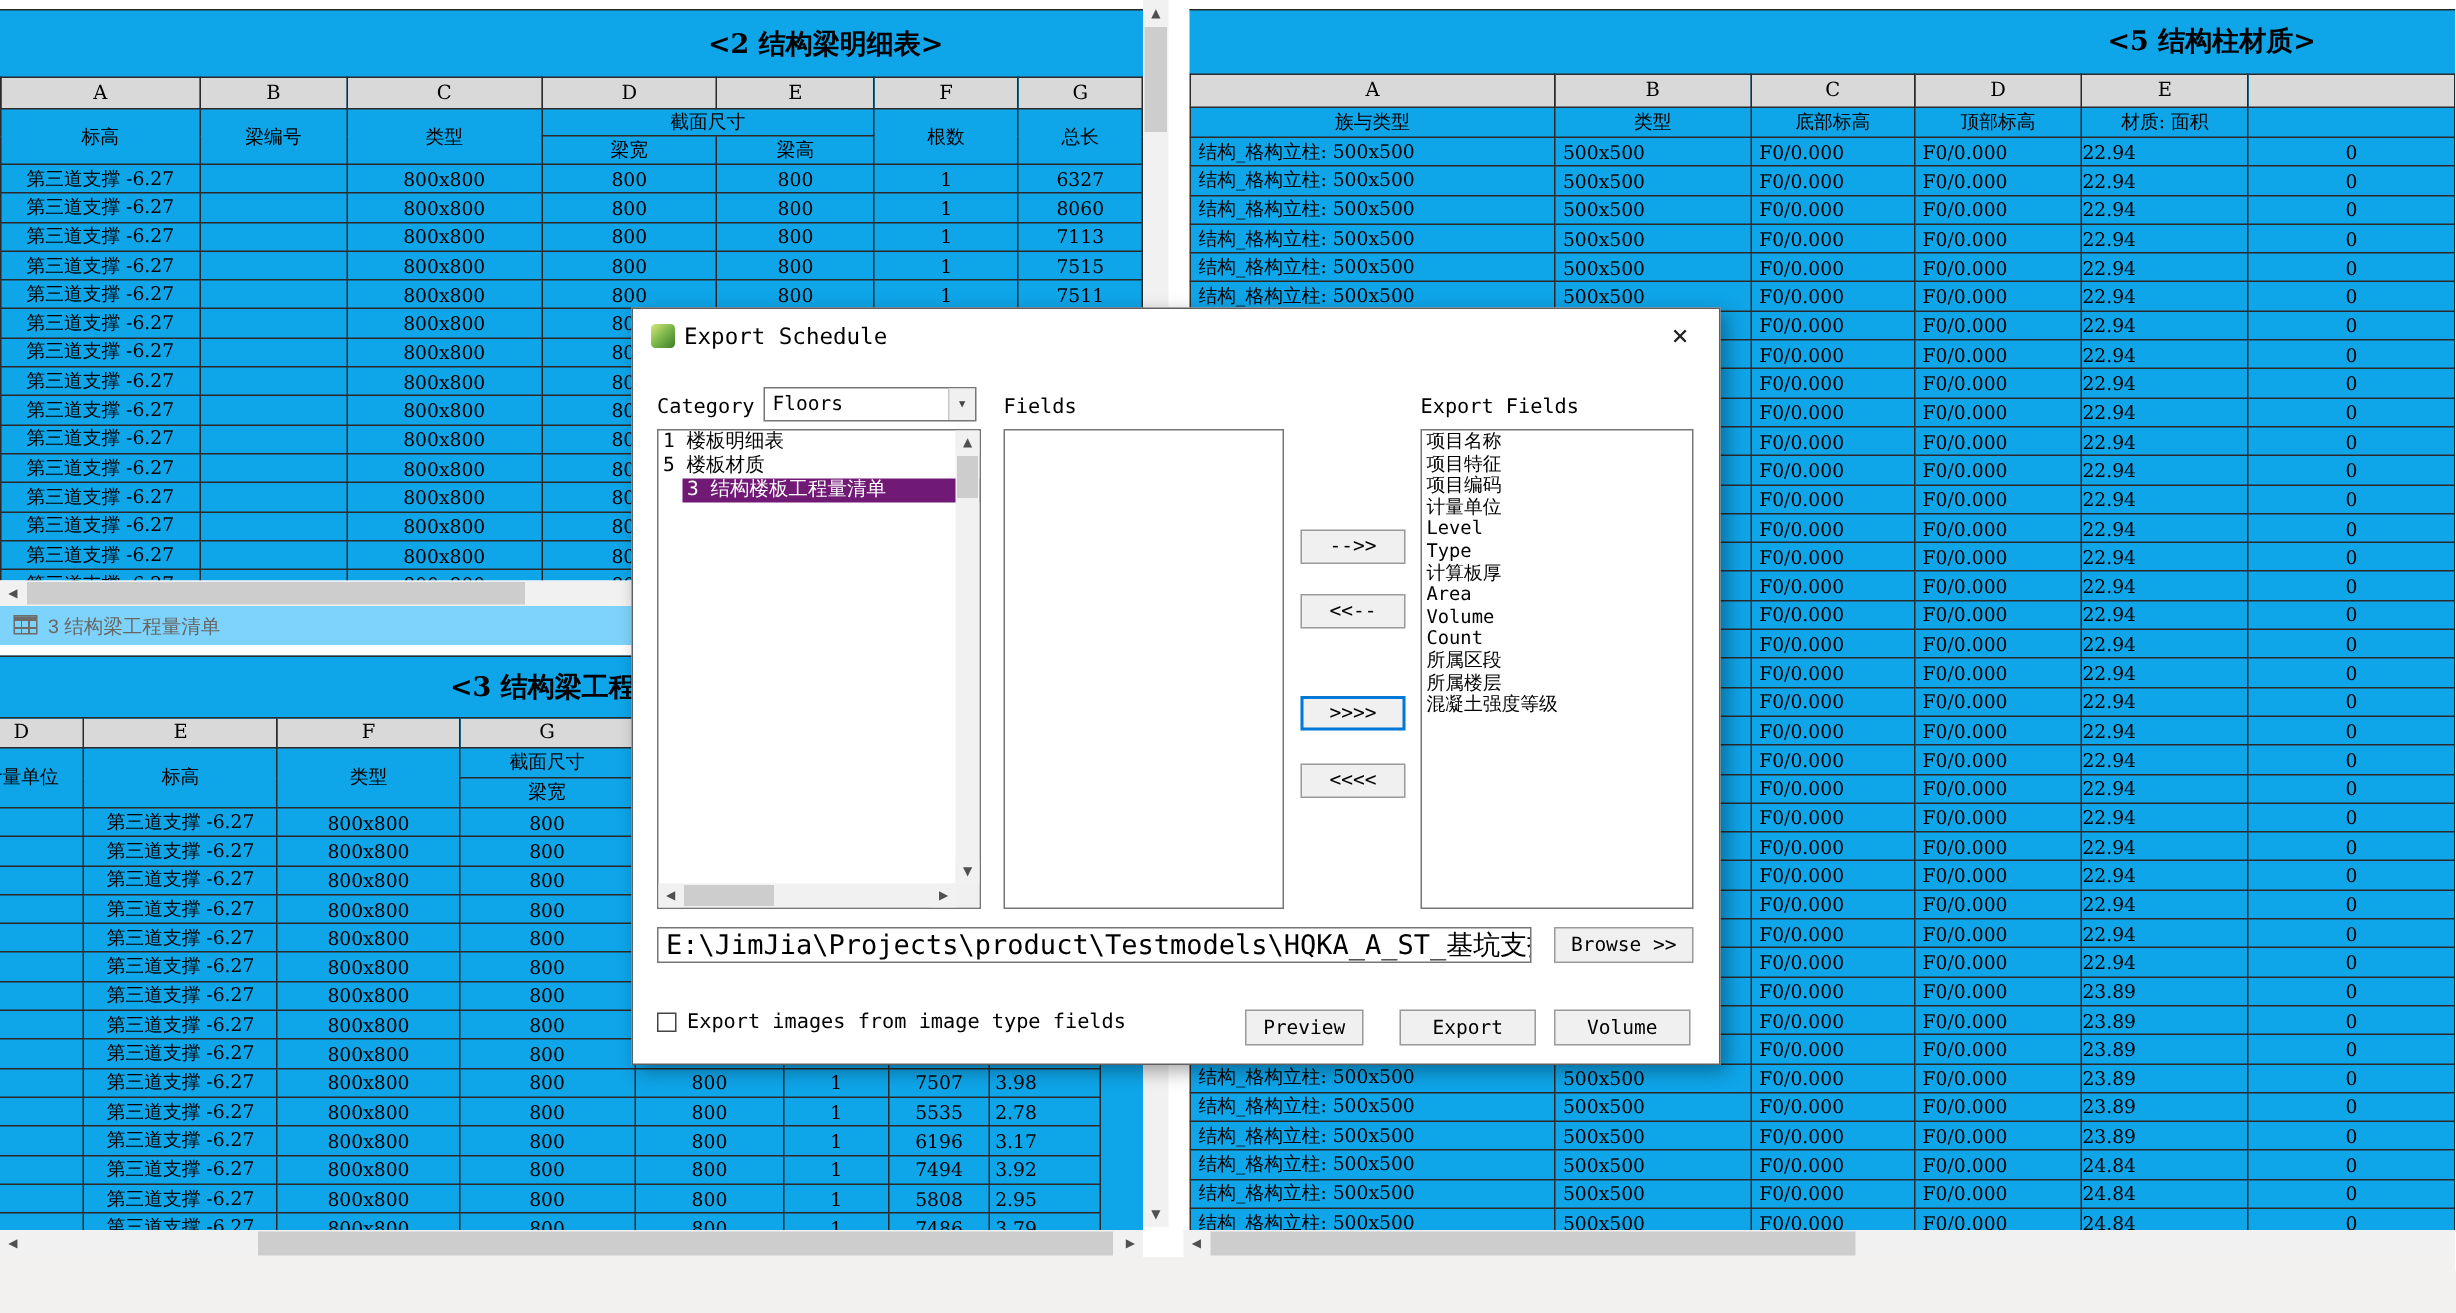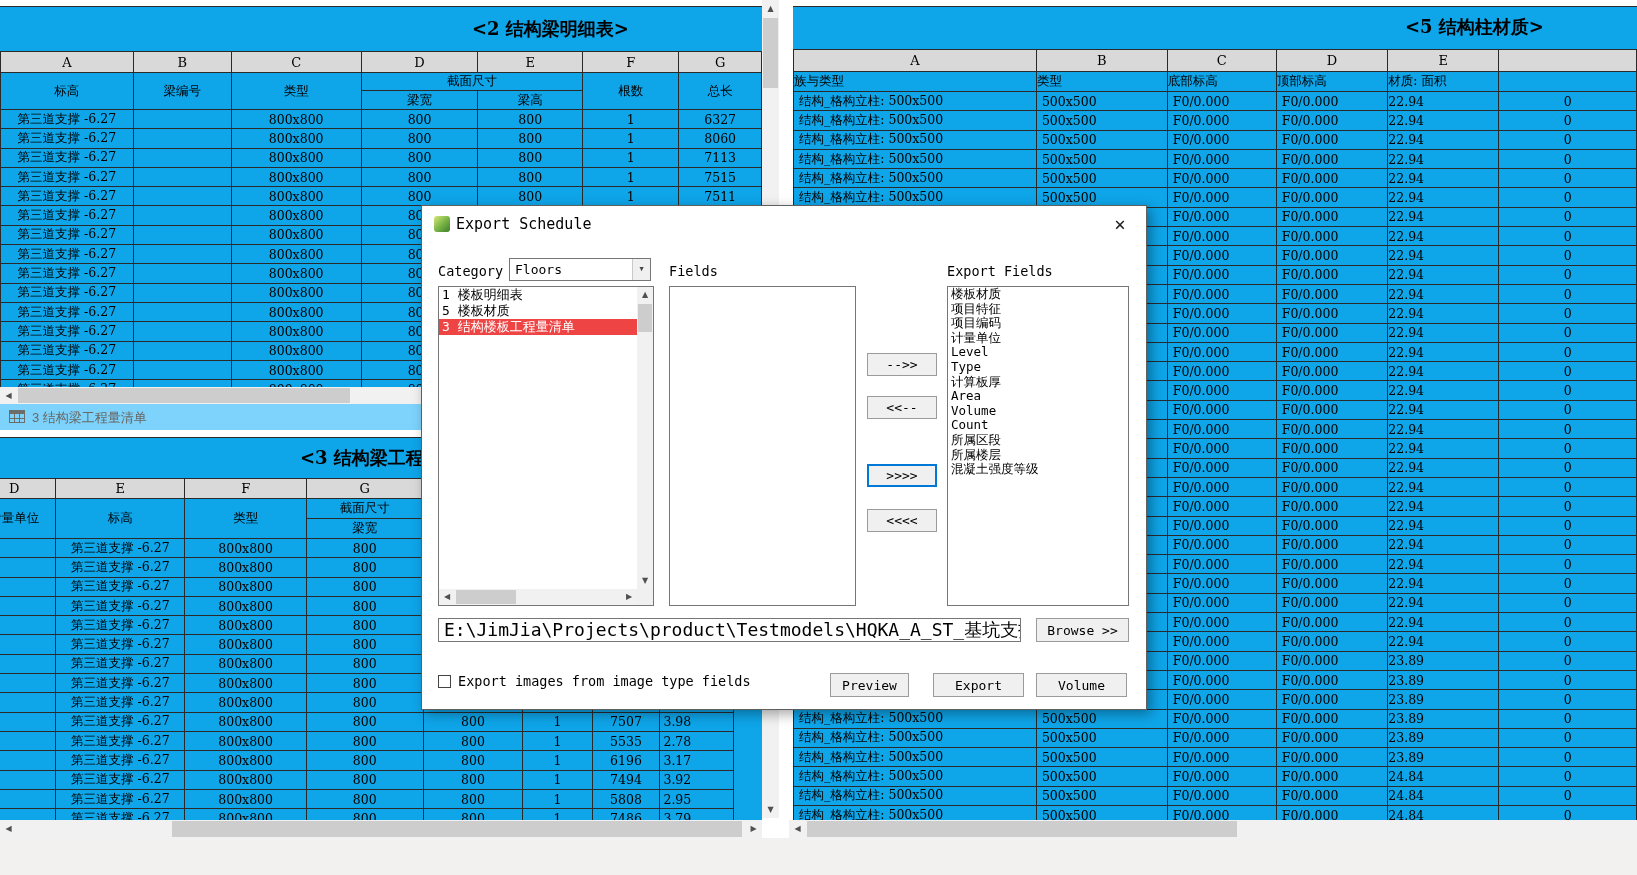--- a/index.html
+++ b/index.html
@@ -29,7 +29,7 @@
   .t-lb td.al{text-align:left;padding-left:3px;}
   .t-rt td{text-align:left;padding:0 0 0 5px;}
   .t-rt tr.letters td{text-align:center;padding:0;}
-  .t-rt tr.hdr1 td{text-align:left;padding:0;}
+  .t-rt tr.hdr1 td{text-align:center;padding:0;}
   .t-rt td.ar{text-align:left;padding:0 6px 0 0;}
   .t-rt td.ctr{text-align:center;padding:0;}
 

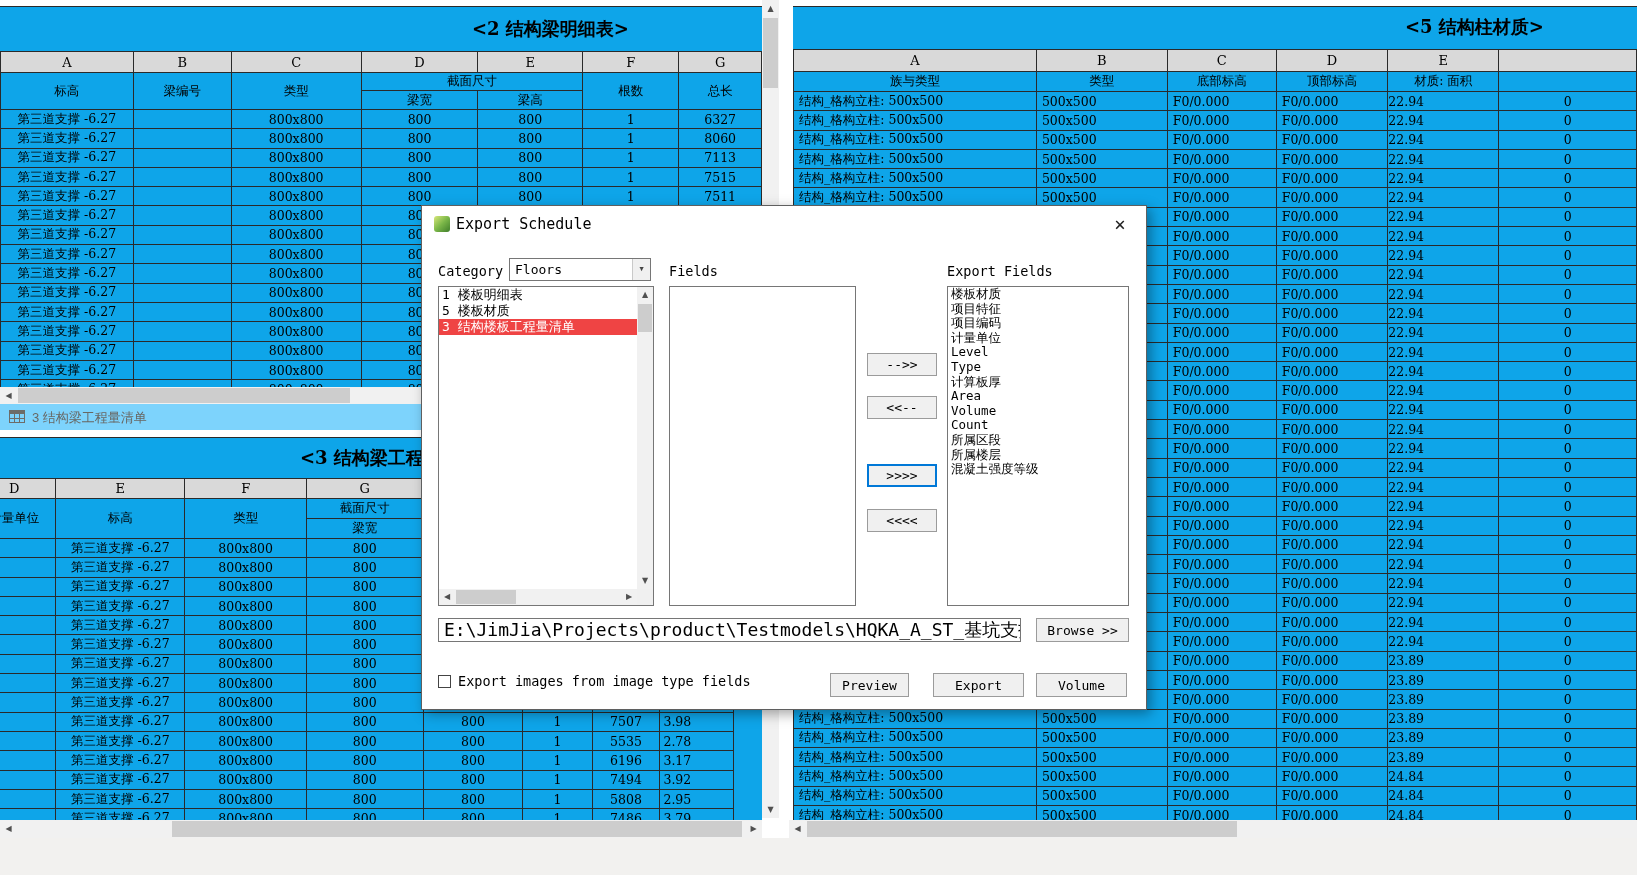--- a/index.html
+++ b/index.html
@@ -887,7 +887,7 @@
 
     <div class="listbox" style="left:525px;top:80px;width:182px;height:320px">
       <div id="ef-items">
-          <div class="ef-item">楼板材质</div>
+          <div class="ef-item">项目名称</div>
           <div class="ef-item">项目特征</div>
           <div class="ef-item">项目编码</div>
           <div class="ef-item">计量单位</div>

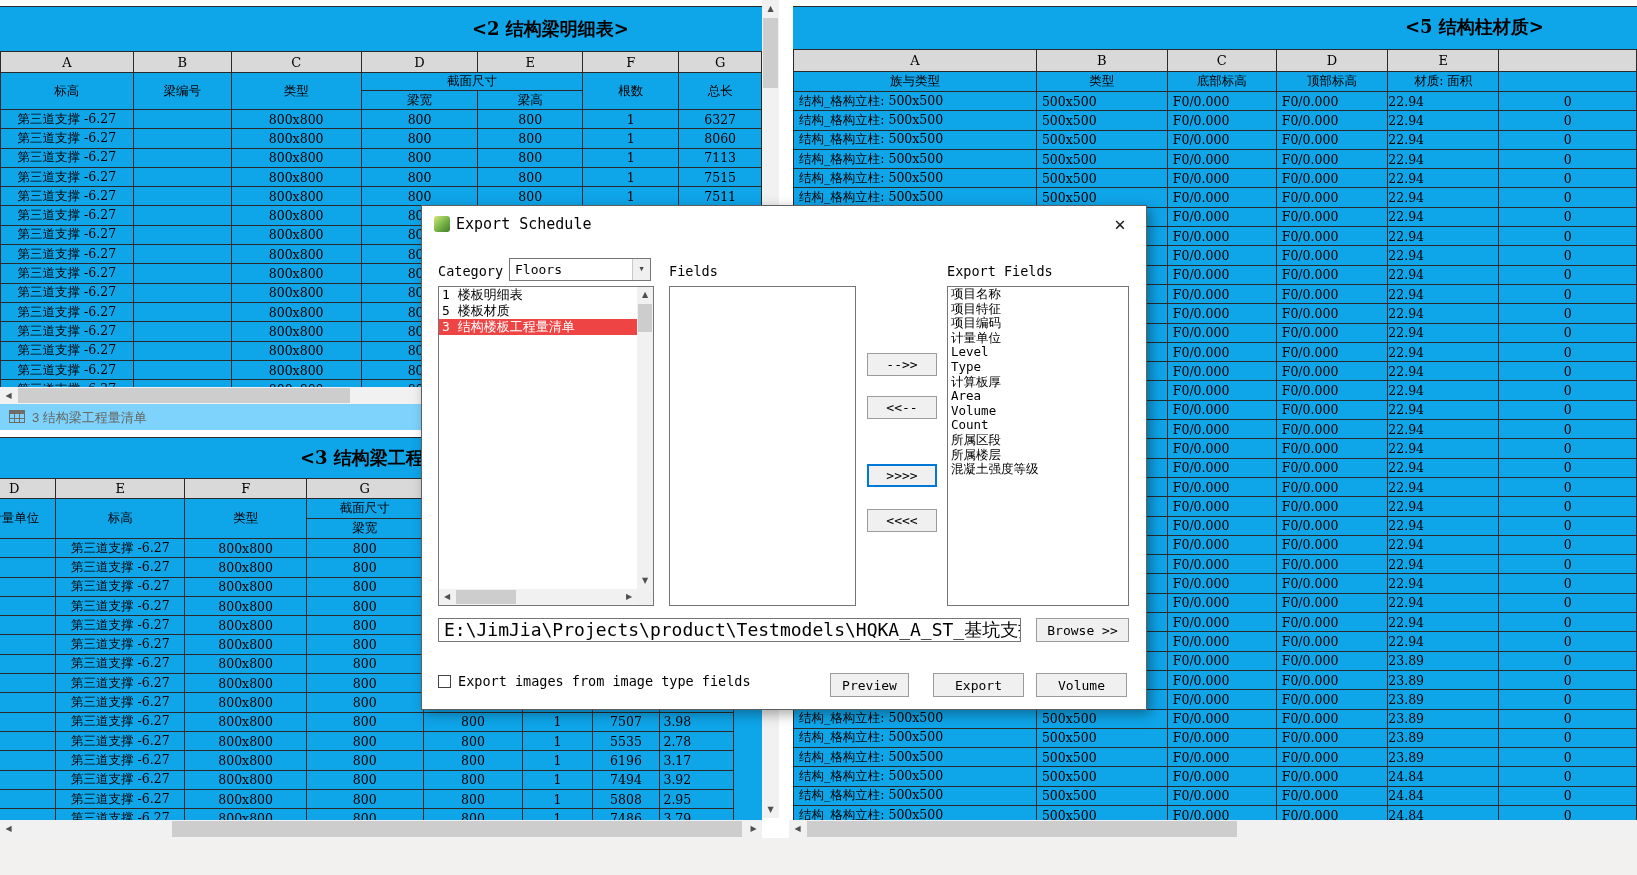--- a/index.html
+++ b/index.html
@@ -65,7 +65,7 @@
   .combo-btn span{font-size:7px;line-height:21px;color:#444;display:block;}
   .listbox{position:absolute;border:1px solid #767676;background:#fff;overflow:hidden;}
   .lb-item{height:16px;line-height:16px;padding-left:3px;font-size:13px;white-space:nowrap;width:198px;overflow:hidden;}
-  .lb-item.sel{background:#ef4444;color:#fff;}
+  .lb-item.sel{background:#701a75;color:#fff;margin-left:16px;}
   .ef-item{height:14.6px;line-height:14.6px;padding-left:3px;font-size:12.5px;white-space:nowrap;}
   .lb-corner{position:absolute;right:0;bottom:0;width:16px;height:16px;background:#f0f0f0;}
   .btn{position:absolute;background:#f0f0f0;border:1px solid #9b9b9b;font-family:"DejaVu Sans Mono",monospace;

